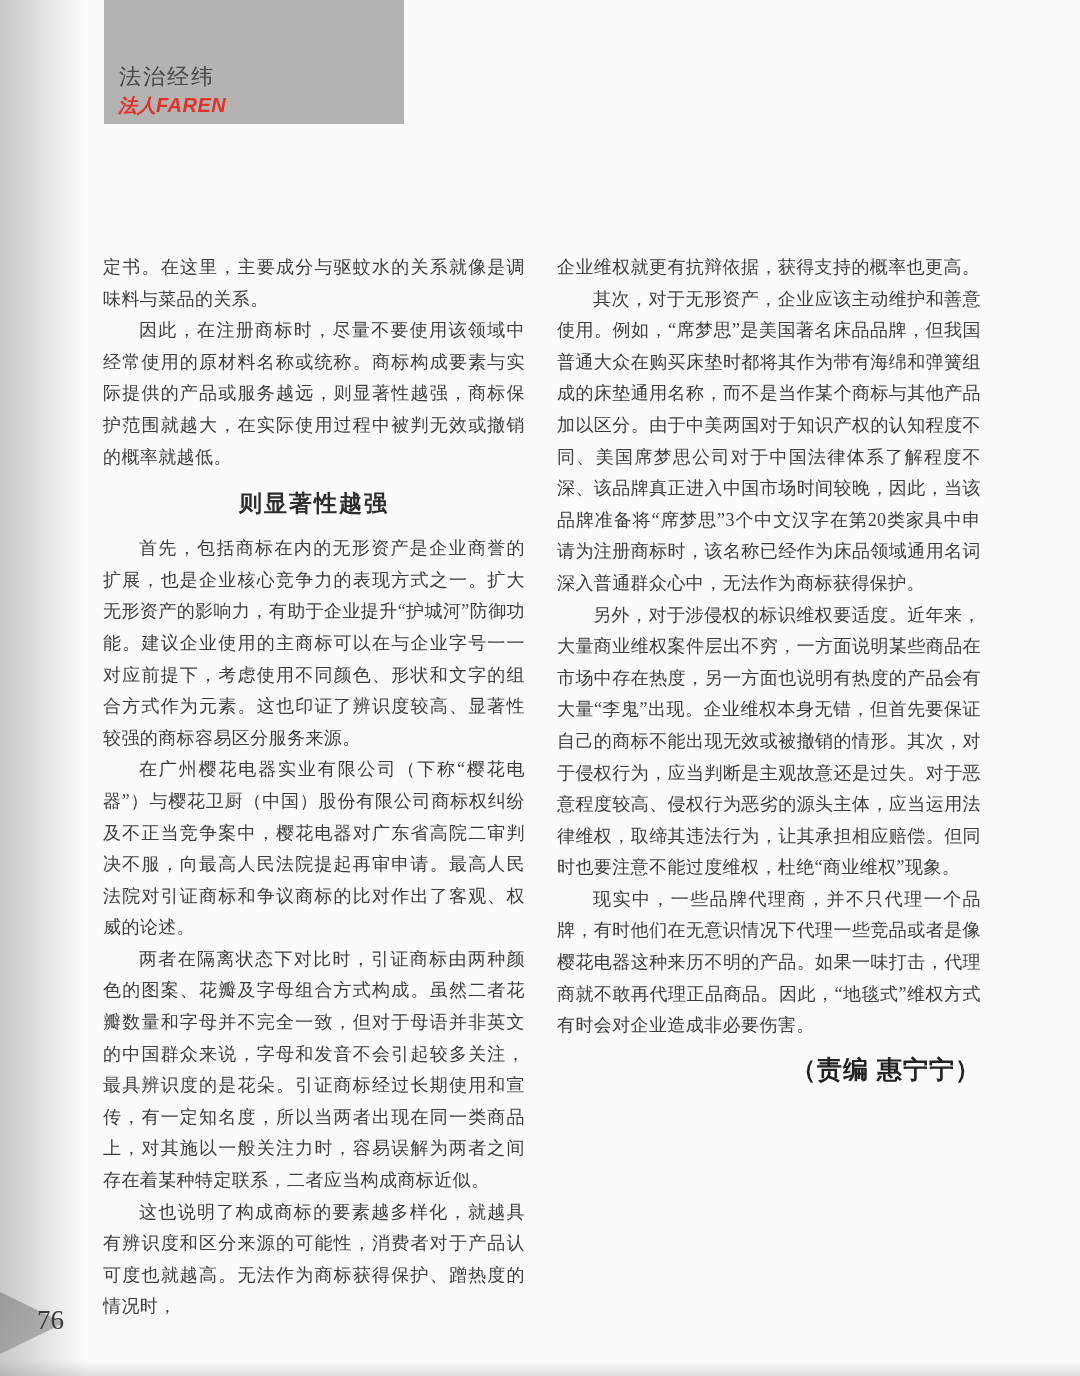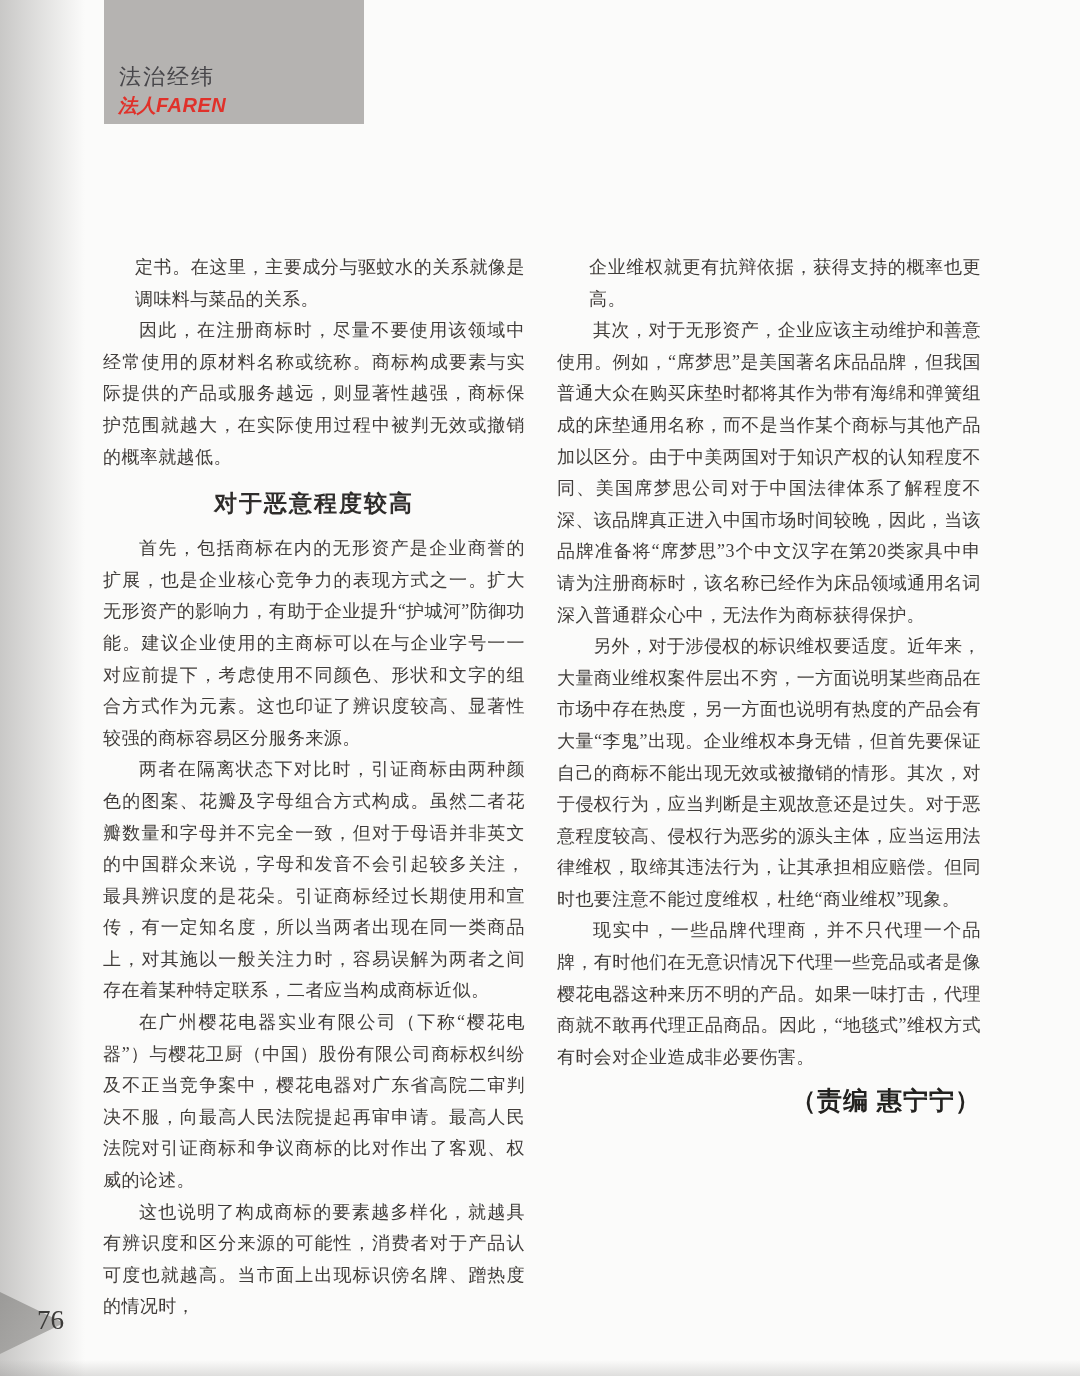--- a/index.html
+++ b/index.html
@@ -32,7 +32,7 @@
   .header-box {
     position: absolute;
     left: 104px; top: 0;
-    width: 260px; height: 124px;
+    width: 300px; height: 124px;
     background: #b5b3b1;
   }
   .section-title {

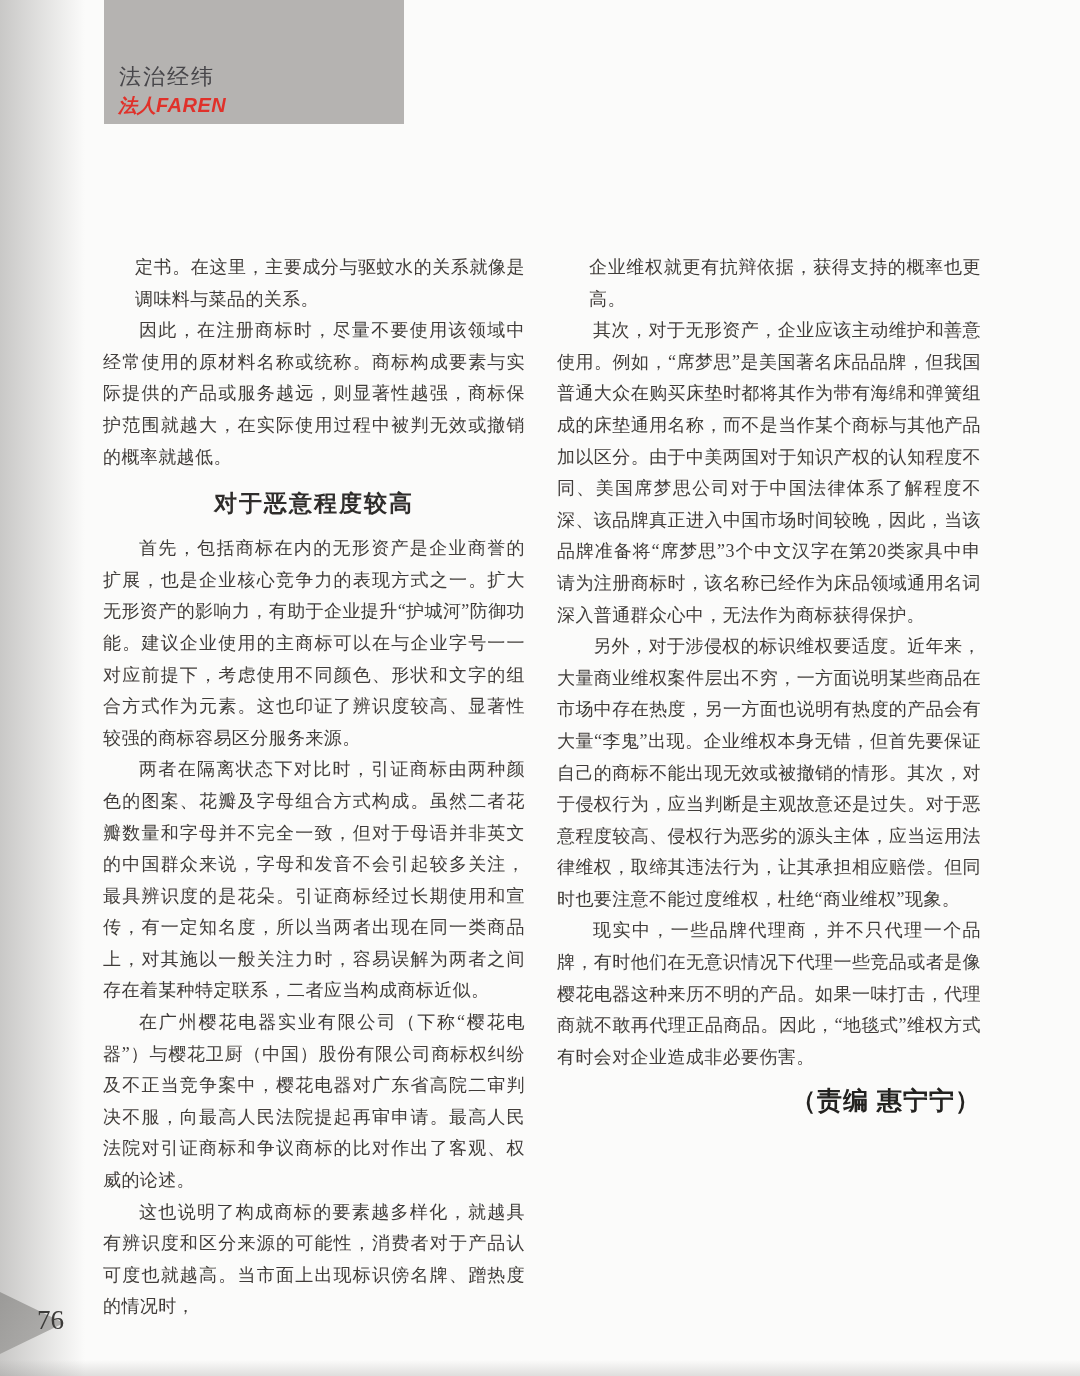--- a/index.html
+++ b/index.html
@@ -73,7 +73,7 @@
   .col-left  { left: 103px; width: 422px; }
   .col-right { left: 557px; width: 424px; }
   .col p { margin: 0; text-indent: 2em; }
-  .col p.cont { text-indent: 0; margin-left: 32px; }
+  .col p.cont { text-indent: 0; }
   .subhead {
     margin: 14px 0 14px;
     text-align: center;

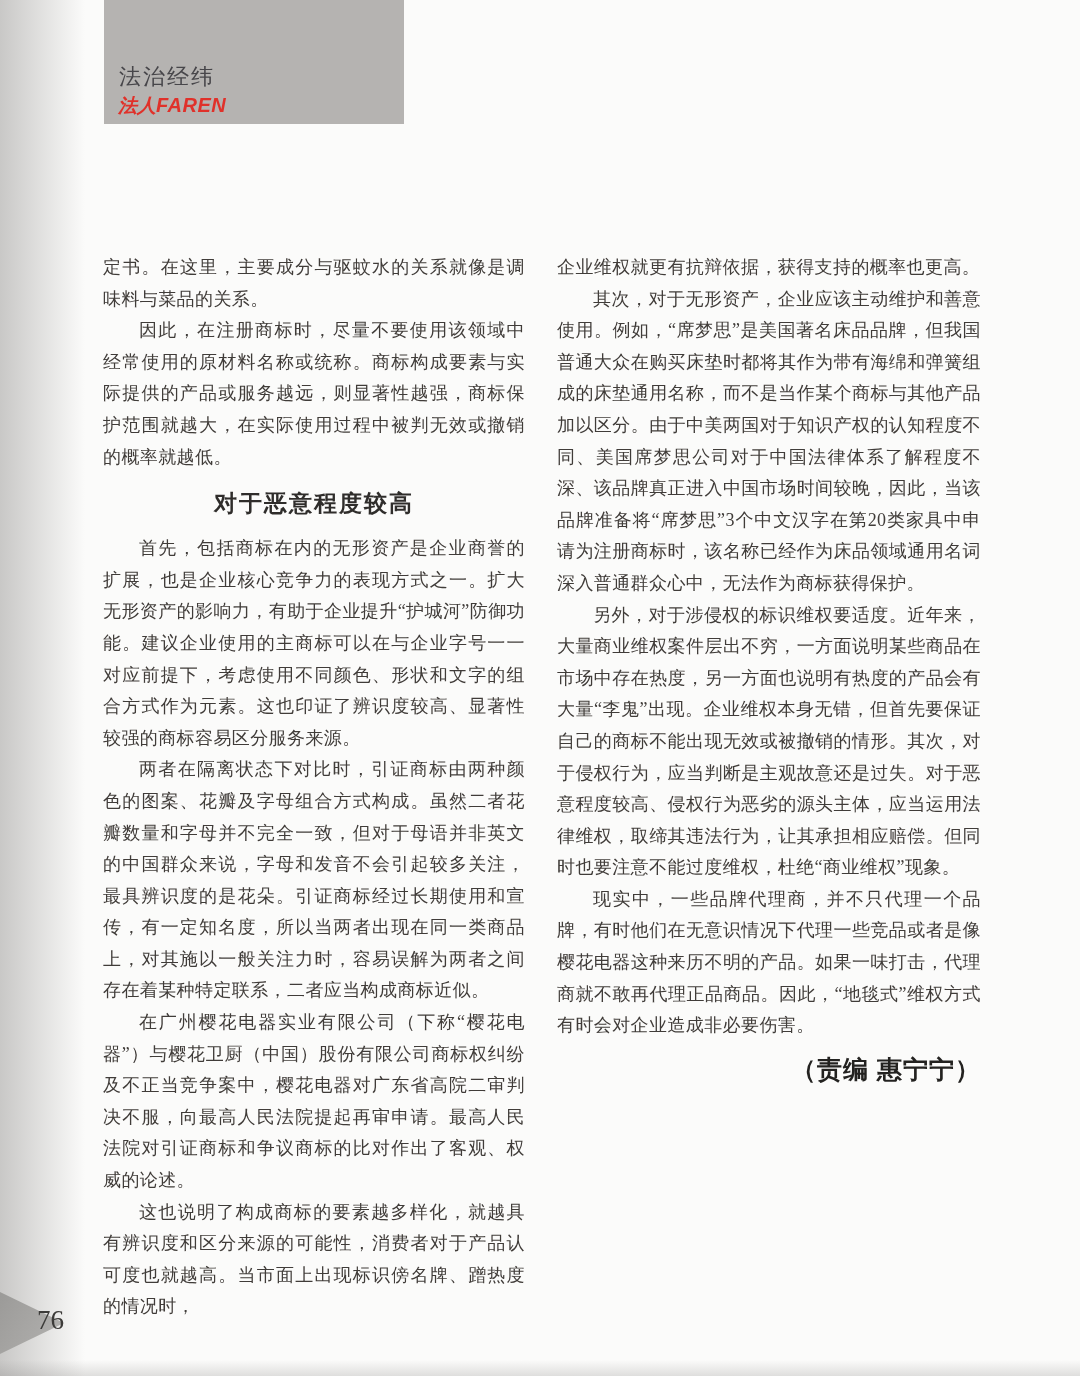--- a/index.html
+++ b/index.html
@@ -137,7 +137,7 @@
   <div class="col col-left">
     <p class="cont">定书。在这里，主要成分与驱蚊水的关系就像是调味料与菜品的关系。</p>
     <p>因此，在注册商标时，尽量不要使用该领域中经常使用的原材料名称或统称。商标构成要素与实际提供的产品或服务越远，则显著性越强，商标保护范围就越大，在实际使用过程中被判无效或撤销的概率就越低。</p>
-    <h2 class="subhead">对于恶意程度较高</h2>
+    <h2 class="subhead">则显著性越强</h2>
     <p>首先，包括商标在内的无形资产是企业商誉的扩展，也是企业核心竞争力的表现方式之一。扩大无形资产的影响力，有助于企业提升“护城河”防御功能。建议企业使用的主商标可以在与企业字号一一对应前提下，考虑使用不同颜色、形状和文字的组合方式作为元素。这也印证了辨识度较高、显著性较强的商标容易区分服务来源。</p>
     <p>两者在隔离状态下对比时，引证商标由两种颜色的图案、花瓣及字母组合方式构成。虽然二者花瓣数量和字母并不完全一致，但对于母语并非英文的中国群众来说，字母和发音不会引起较多关注，最具辨识度的是花朵。引证商标经过长期使用和宣传，有一定知名度，所以当两者出现在同一类商品上，对其施以一般关注力时，容易误解为两者之间存在着某种特定联系，二者应当构成商标近似。</p>
     <p>在广州樱花电器实业有限公司（下称“樱花电器”）与樱花卫厨（中国）股份有限公司商标权纠纷及不正当竞争案中，樱花电器对广东省高院二审判决不服，向最高人民法院提起再审申请。最高人民法院对引证商标和争议商标的比对作出了客观、权威的论述。</p>

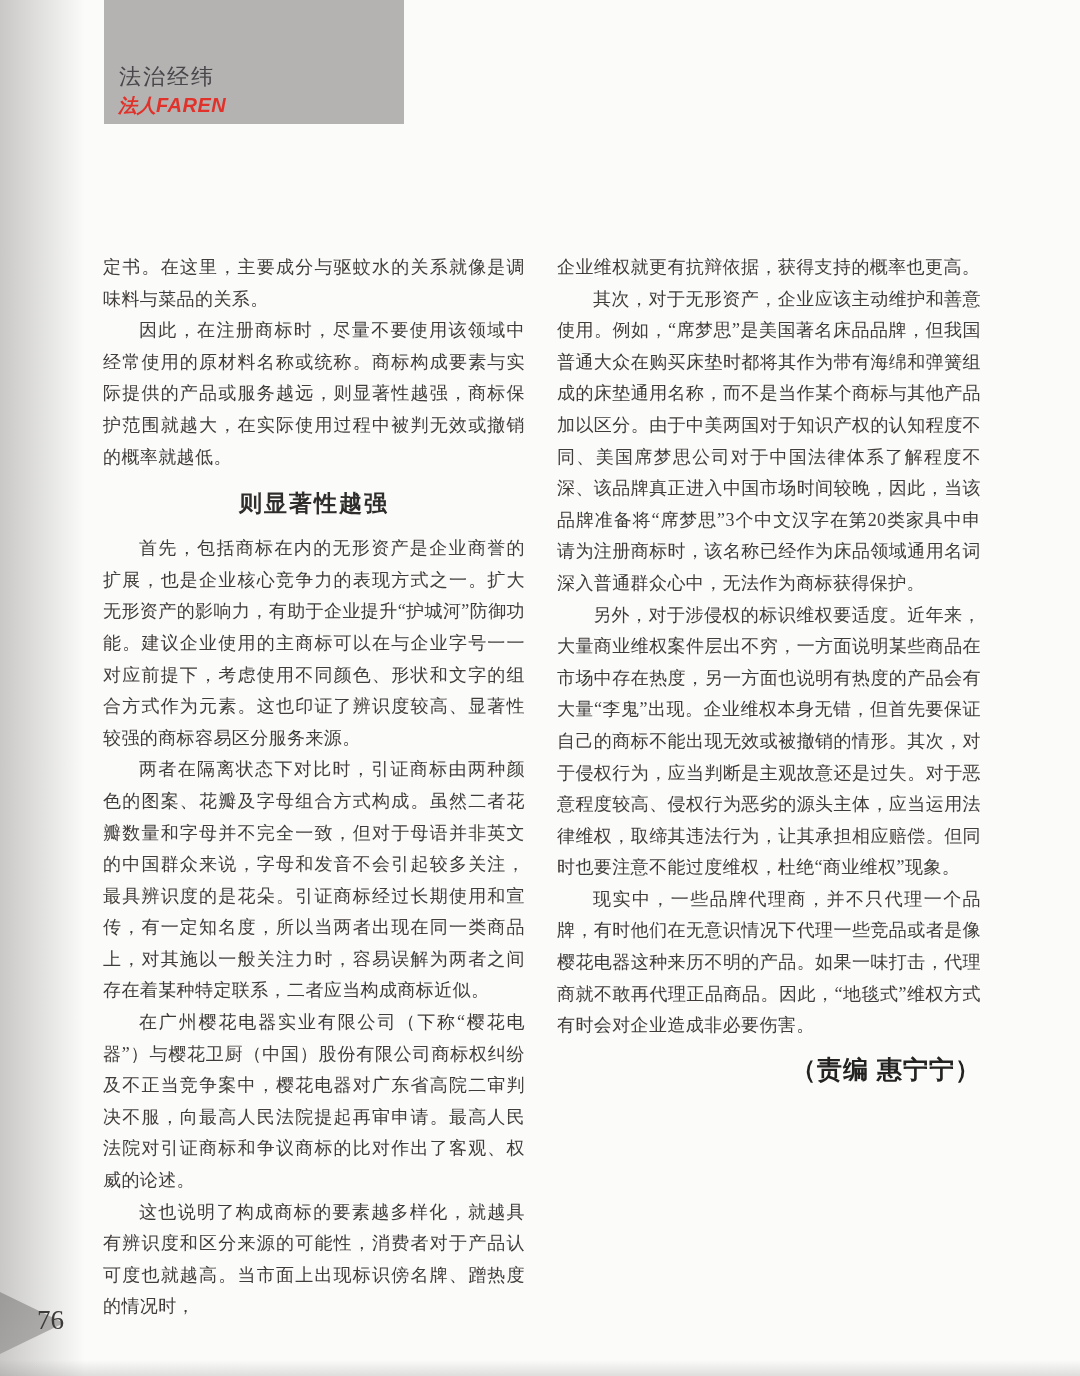--- a/index.html
+++ b/index.html
@@ -139,8 +139,8 @@
     <p>因此，在注册商标时，尽量不要使用该领域中经常使用的原材料名称或统称。商标构成要素与实际提供的产品或服务越远，则显著性越强，商标保护范围就越大，在实际使用过程中被判无效或撤销的概率就越低。</p>
     <h2 class="subhead">则显著性越强</h2>
     <p>首先，包括商标在内的无形资产是企业商誉的扩展，也是企业核心竞争力的表现方式之一。扩大无形资产的影响力，有助于企业提升“护城河”防御功能。建议企业使用的主商标可以在与企业字号一一对应前提下，考虑使用不同颜色、形状和文字的组合方式作为元素。这也印证了辨识度较高、显著性较强的商标容易区分服务来源。</p>
+    <p>在广州樱花电器实业有限公司（下称“樱花电器”）与樱花卫厨（中国）股份有限公司商标权纠纷及不正当竞争案中，樱花电器对广东省高院二审判决不服，向最高人民法院提起再审申请。最高人民法院对引证商标和争议商标的比对作出了客观、权威的论述。</p>
     <p>两者在隔离状态下对比时，引证商标由两种颜色的图案、花瓣及字母组合方式构成。虽然二者花瓣数量和字母并不完全一致，但对于母语并非英文的中国群众来说，字母和发音不会引起较多关注，最具辨识度的是花朵。引证商标经过长期使用和宣传，有一定知名度，所以当两者出现在同一类商品上，对其施以一般关注力时，容易误解为两者之间存在着某种特定联系，二者应当构成商标近似。</p>
-    <p>在广州樱花电器实业有限公司（下称“樱花电器”）与樱花卫厨（中国）股份有限公司商标权纠纷及不正当竞争案中，樱花电器对广东省高院二审判决不服，向最高人民法院提起再审申请。最高人民法院对引证商标和争议商标的比对作出了客观、权威的论述。</p>
     <p>这也说明了构成商标的要素越多样化，就越具有辨识度和区分来源的可能性，消费者对于产品认可度也就越高。当市面上出现标识傍名牌、蹭热度的情况时，</p>
   </div>
 

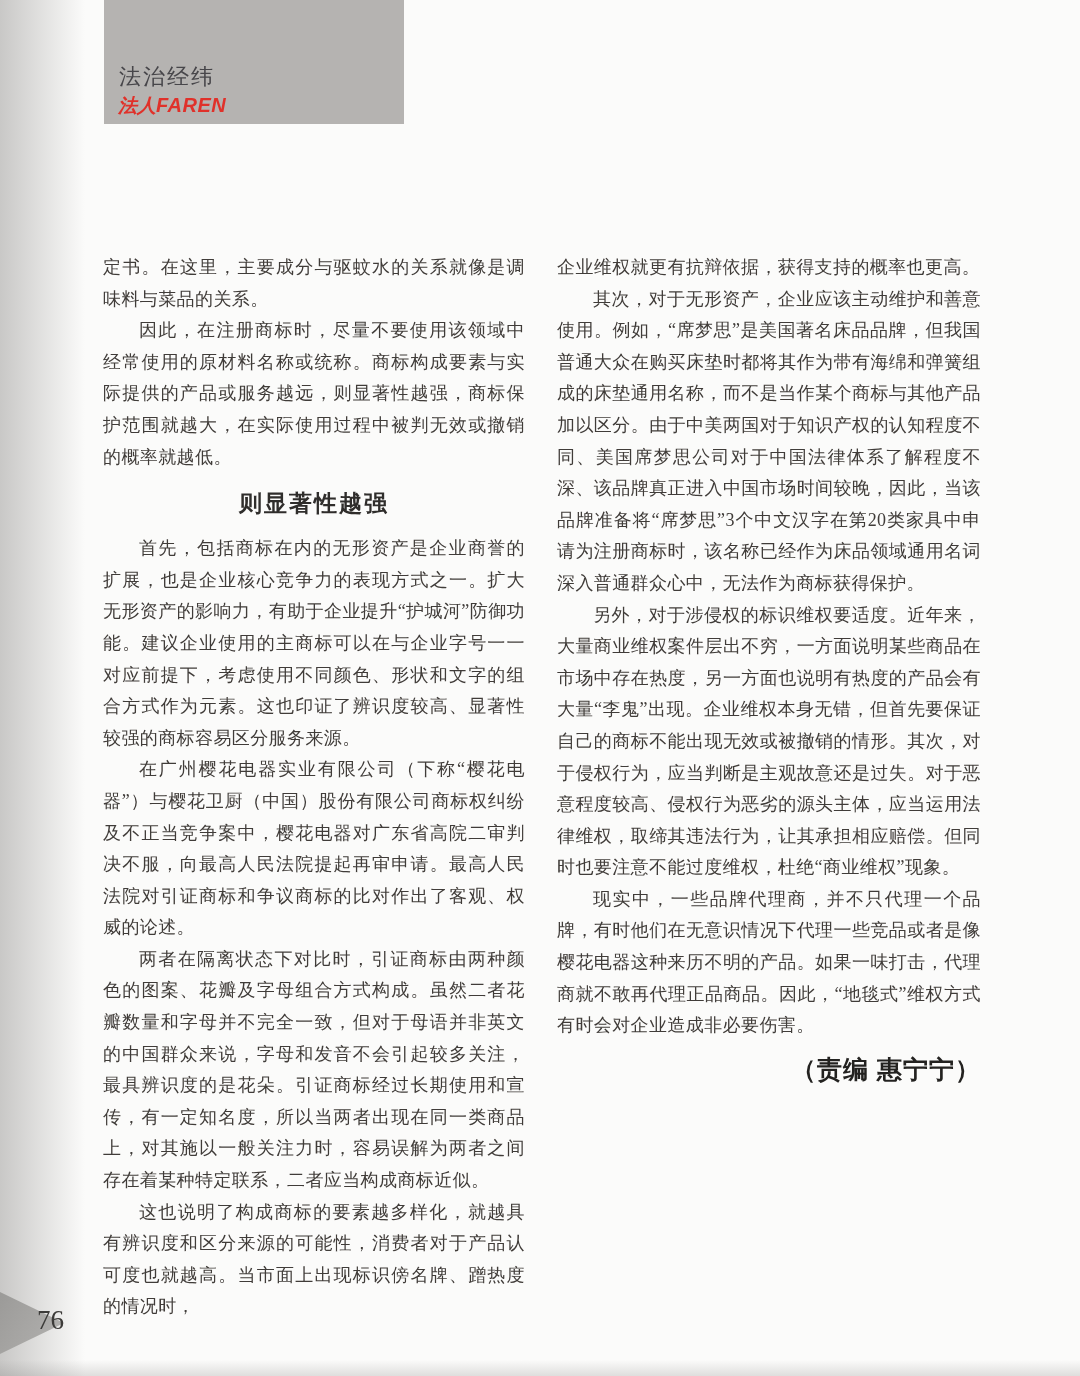--- a/index.html
+++ b/index.html
@@ -141,7 +141,7 @@
     <p>首先，包括商标在内的无形资产是企业商誉的扩展，也是企业核心竞争力的表现方式之一。扩大无形资产的影响力，有助于企业提升“护城河”防御功能。建议企业使用的主商标可以在与企业字号一一对应前提下，考虑使用不同颜色、形状和文字的组合方式作为元素。这也印证了辨识度较高、显著性较强的商标容易区分服务来源。</p>
     <p>在广州樱花电器实业有限公司（下称“樱花电器”）与樱花卫厨（中国）股份有限公司商标权纠纷及不正当竞争案中，樱花电器对广东省高院二审判决不服，向最高人民法院提起再审申请。最高人民法院对引证商标和争议商标的比对作出了客观、权威的论述。</p>
     <p>两者在隔离状态下对比时，引证商标由两种颜色的图案、花瓣及字母组合方式构成。虽然二者花瓣数量和字母并不完全一致，但对于母语并非英文的中国群众来说，字母和发音不会引起较多关注，最具辨识度的是花朵。引证商标经过长期使用和宣传，有一定知名度，所以当两者出现在同一类商品上，对其施以一般关注力时，容易误解为两者之间存在着某种特定联系，二者应当构成商标近似。</p>
-    <p>这也说明了构成商标的要素越多样化，就越具有辨识度和区分来源的可能性，消费者对于产品认可度也就越高。当市面上出现标识傍名牌、蹭热度的情况时，</p>
+    <p>这也说明了构成商标的要素越多样化，就越具有辨识度和区分来源的可能性，消费者对于产品认可度也就越高。无法作为商标获得保护、蹭热度的情况时，</p>
   </div>
 
   <div class="col col-right">

